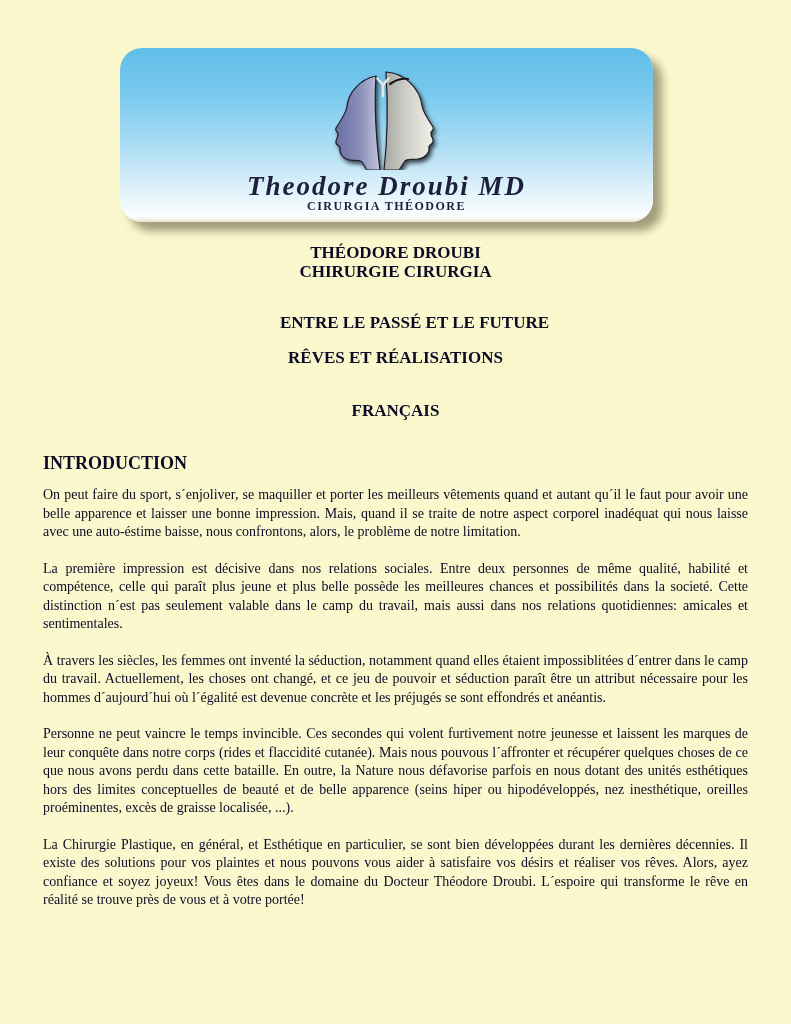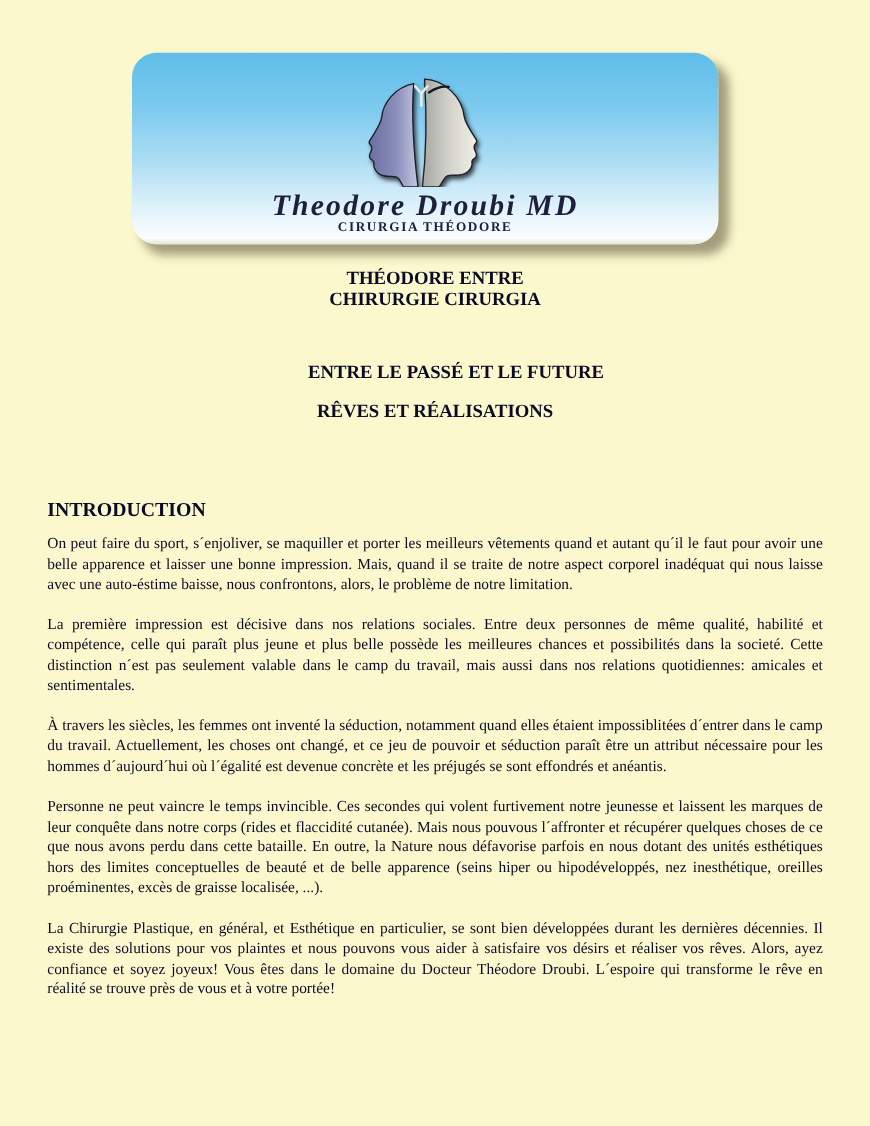--- a/index.html
+++ b/index.html
@@ -141,7 +141,7 @@
   </div>
 
   <div class="doc-header">
-    <div>THÉODORE ENTRE</div>
+    <div>THÉODORE DROUBI</div>
     <div>CHIRURGIE CIRURGIA</div>
     <div class="sp1">ENTRE LE PASSÉ ET LE FUTURE</div>
     <div class="sp2">RÊVES ET RÉALISATIONS</div>

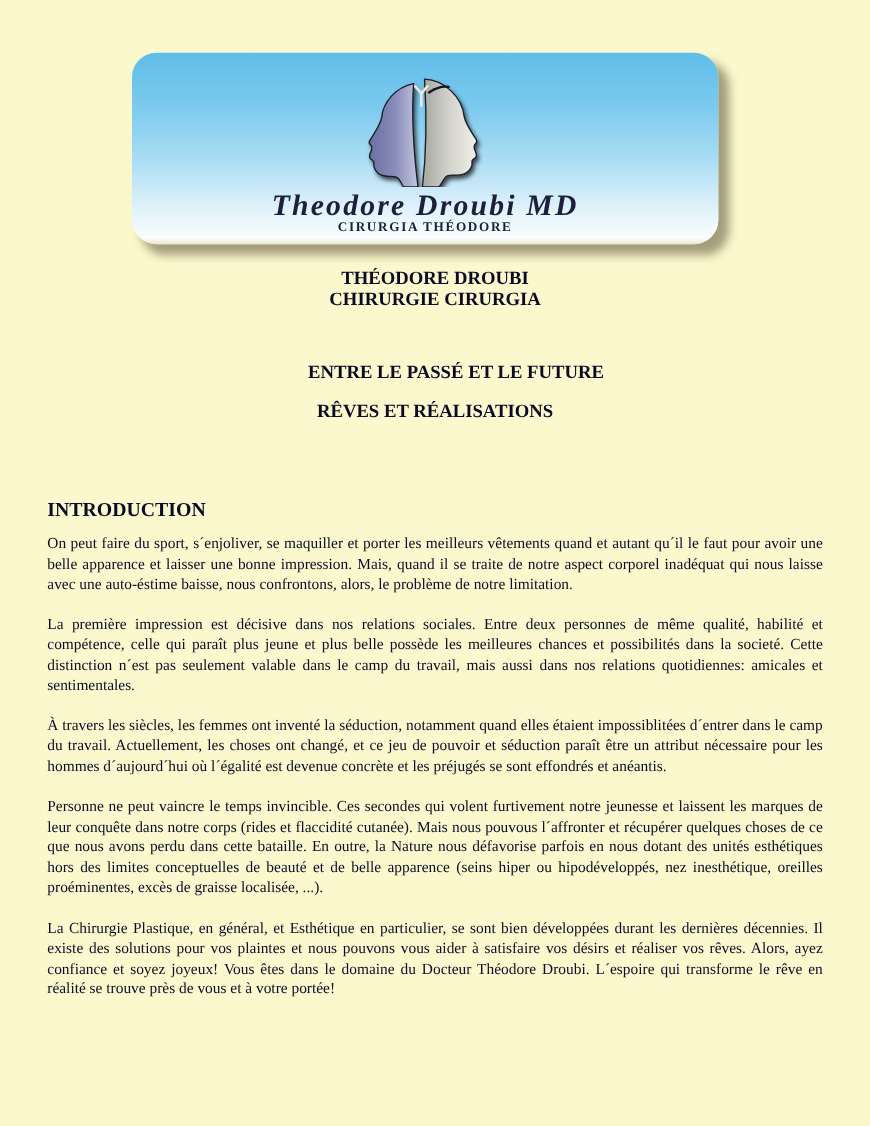--- a/index.html
+++ b/index.html
@@ -71,7 +71,7 @@
     font-size: 17px;
     line-height: 19px;
   }
-  .doc-header .sp1 { margin-top: 48px; padding-left: 38px; }
+  .doc-header .sp1 { margin-top: 32px; padding-left: 38px; }
   .doc-header .sp2 { margin-top: 16px; }
   .doc-header .sp3 { margin-top: 34px; }
 

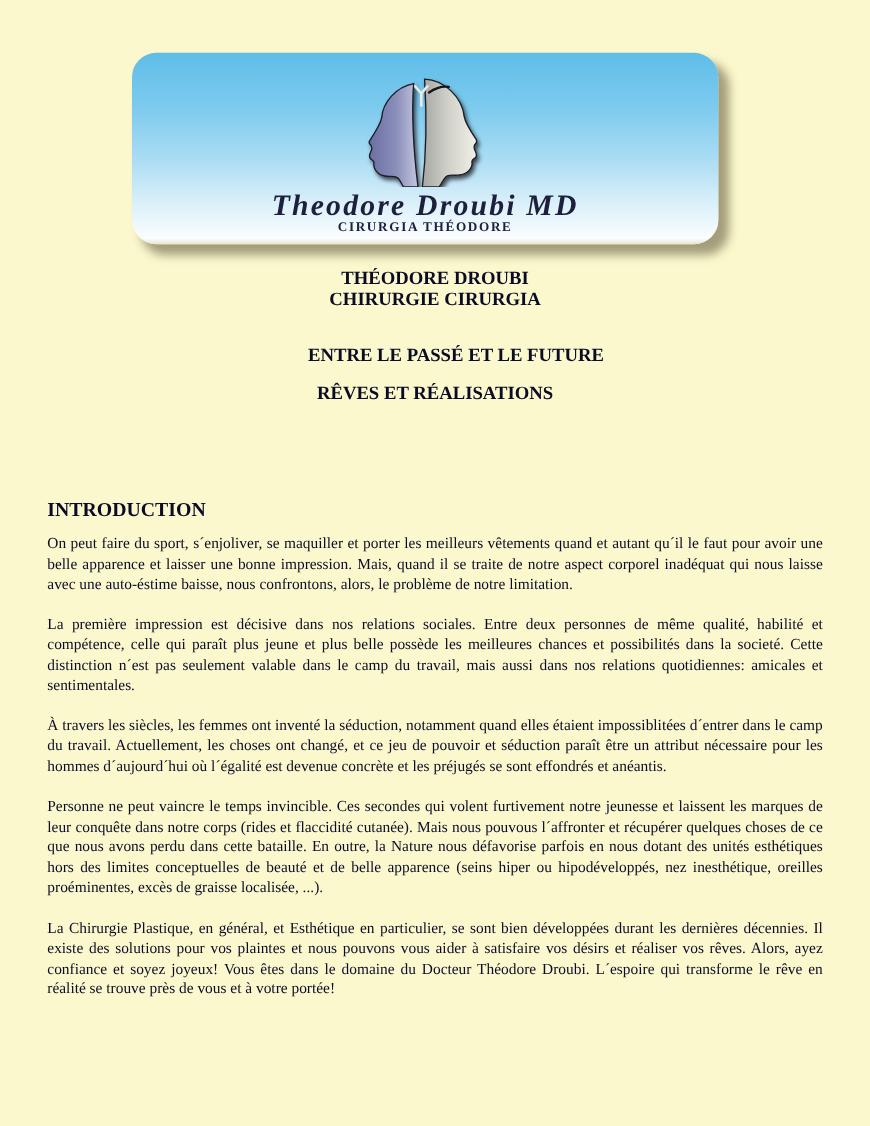--- a/index.html
+++ b/index.html
@@ -145,6 +145,7 @@
     <div>CHIRURGIE CIRURGIA</div>
     <div class="sp1">ENTRE LE PASSÉ ET LE FUTURE</div>
     <div class="sp2">RÊVES ET RÉALISATIONS</div>
+    <div class="sp3">FRANÇAIS</div>
   </div>
 
   <div class="content">

